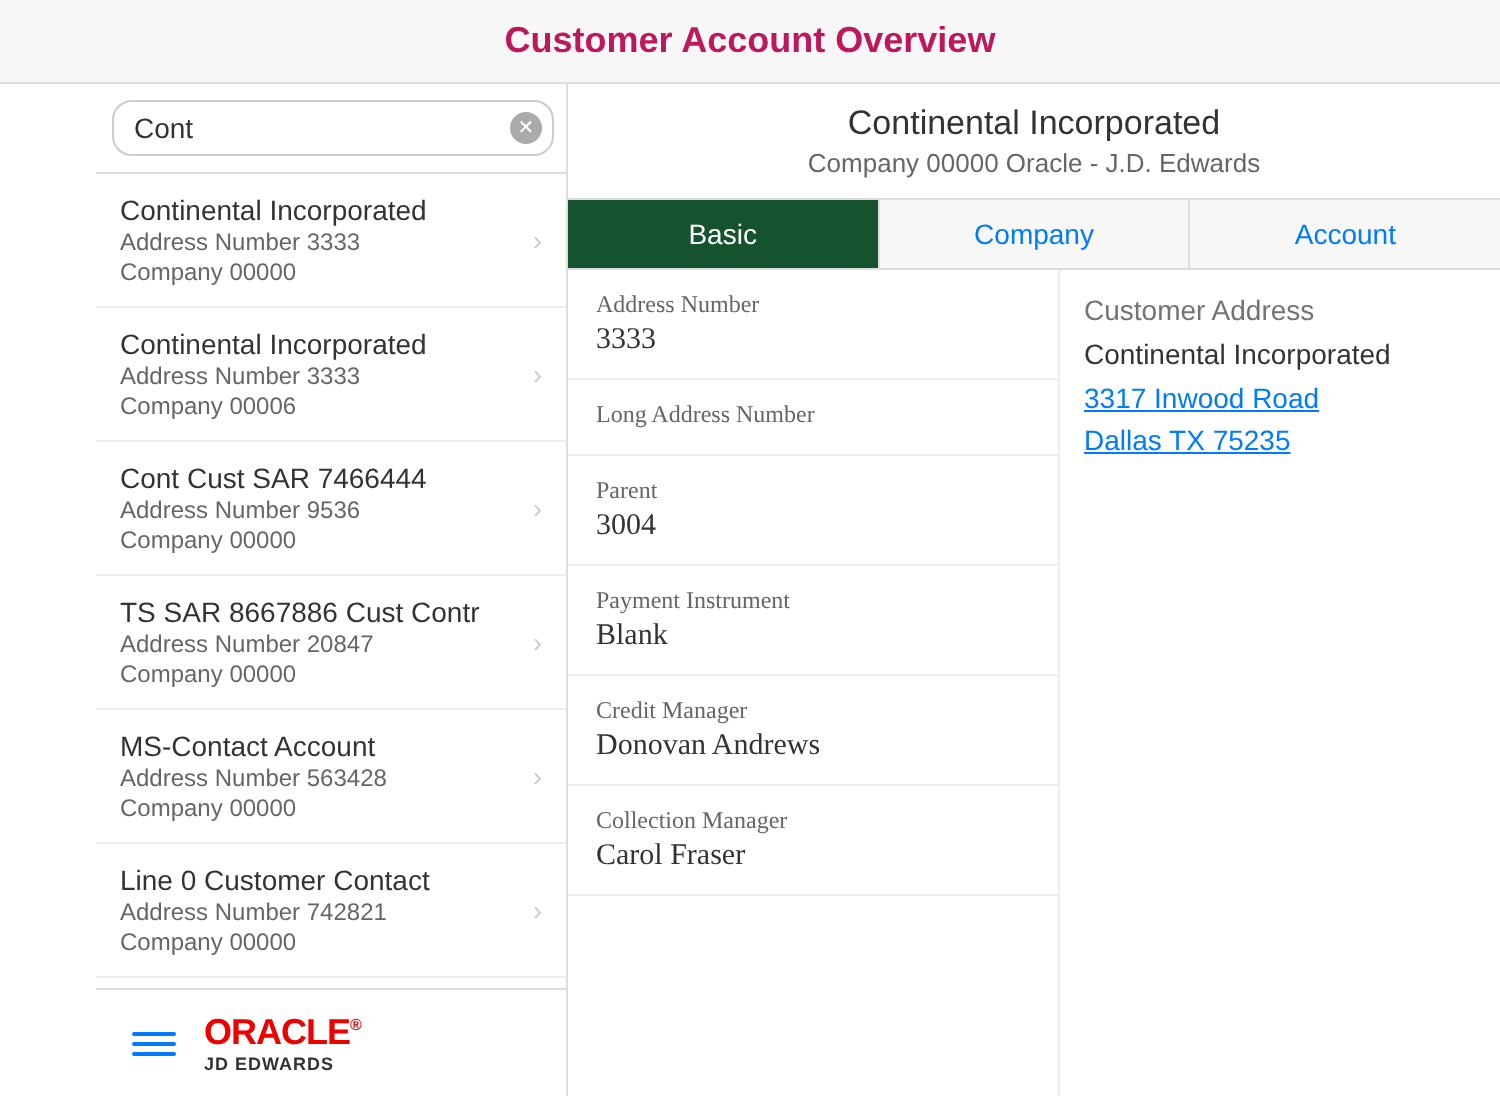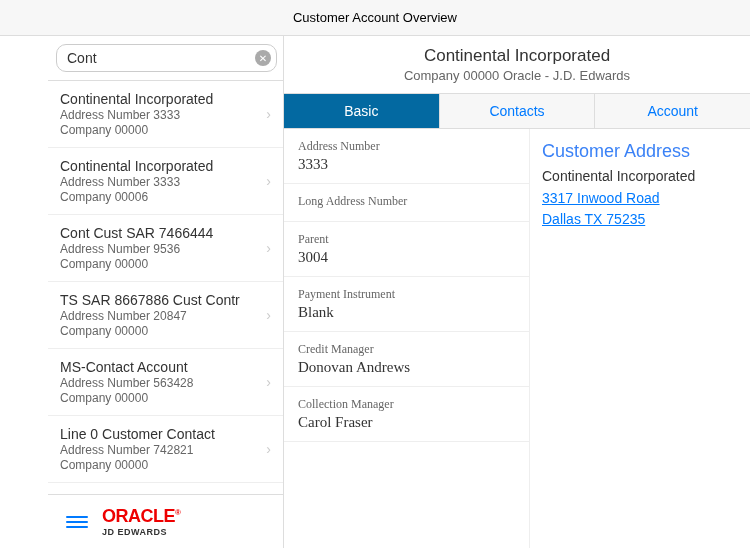--- a/index.html
+++ b/index.html
@@ -9,7 +9,7 @@
 
     
     .app-header { background: #f7f7f7; border-bottom: 1px solid #ddd; text-align: center; padding: 10px; }
-    .app-header-title { font-size: 13px; font-weight: 400; color: #000000; }
+    .app-header-title { font-size: 18px; font-weight: 700; color: #be185d; }
 
     
     .main-content { display: flex; flex: 1; overflow: hidden; }

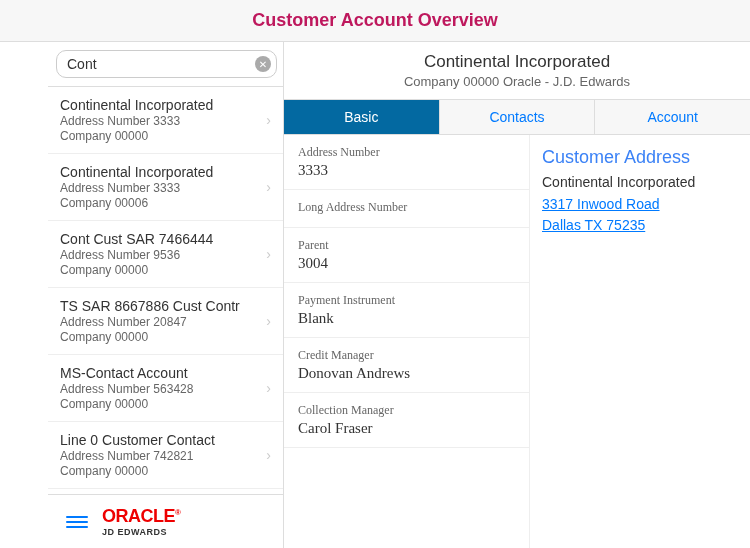--- a/index.html
+++ b/index.html
@@ -41,7 +41,7 @@
     
     .tabs { display: flex; border-bottom: 1px solid #ddd; }
     .tab { flex: 1; padding: 9px 0; text-align: center; font-size: 14px; cursor: pointer; border: none; background: none; }
-    .tab.active { background: #0369a1; color: #fff; }
+    .tab.active { background: #14532d; color: #fff; }
     .tab.inactive { background: #f7f7f7; color: #007AFF; }
     .tab:not(:last-child) { border-right: 1px solid #ddd; }
 

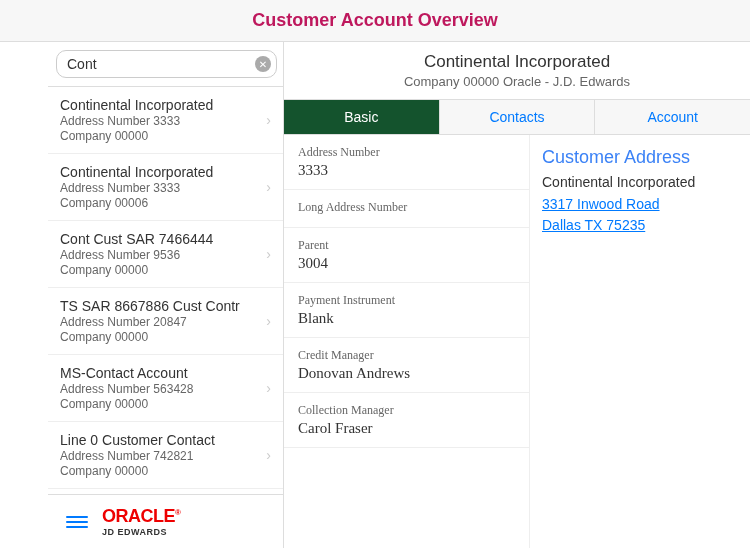--- a/index.html
+++ b/index.html
@@ -177,7 +177,7 @@
 
       <div class="tabs">
         <button class="tab active">Basic</button>
-        <button class="tab inactive">Contacts</button>
+        <button class="tab inactive">Company</button>
         <button class="tab inactive">Account</button>
       </div>
 

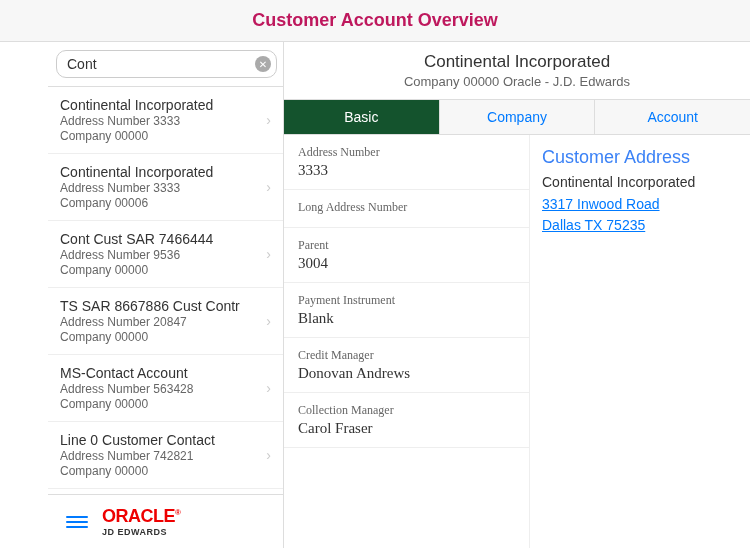--- a/index.html
+++ b/index.html
@@ -55,7 +55,7 @@
     .field-label { font-size: 12px; color: #666; margin-bottom: 2px; }
     .field-value { font-size: 15px; font-weight: 500; color: #333; }
 
-    .customer-address-label { font-size: 18px; color: #3b82f6; margin-bottom: 6px; }
+    .customer-address-label { font-size: 14px; color: #737373; margin-bottom: 6px; }
     .customer-address-name { font-size: 14px; color: #333; margin-bottom: 4px; }
     .customer-address-link { font-size: 14px; color: #007AFF; display: block; line-height: 1.5; }
 

